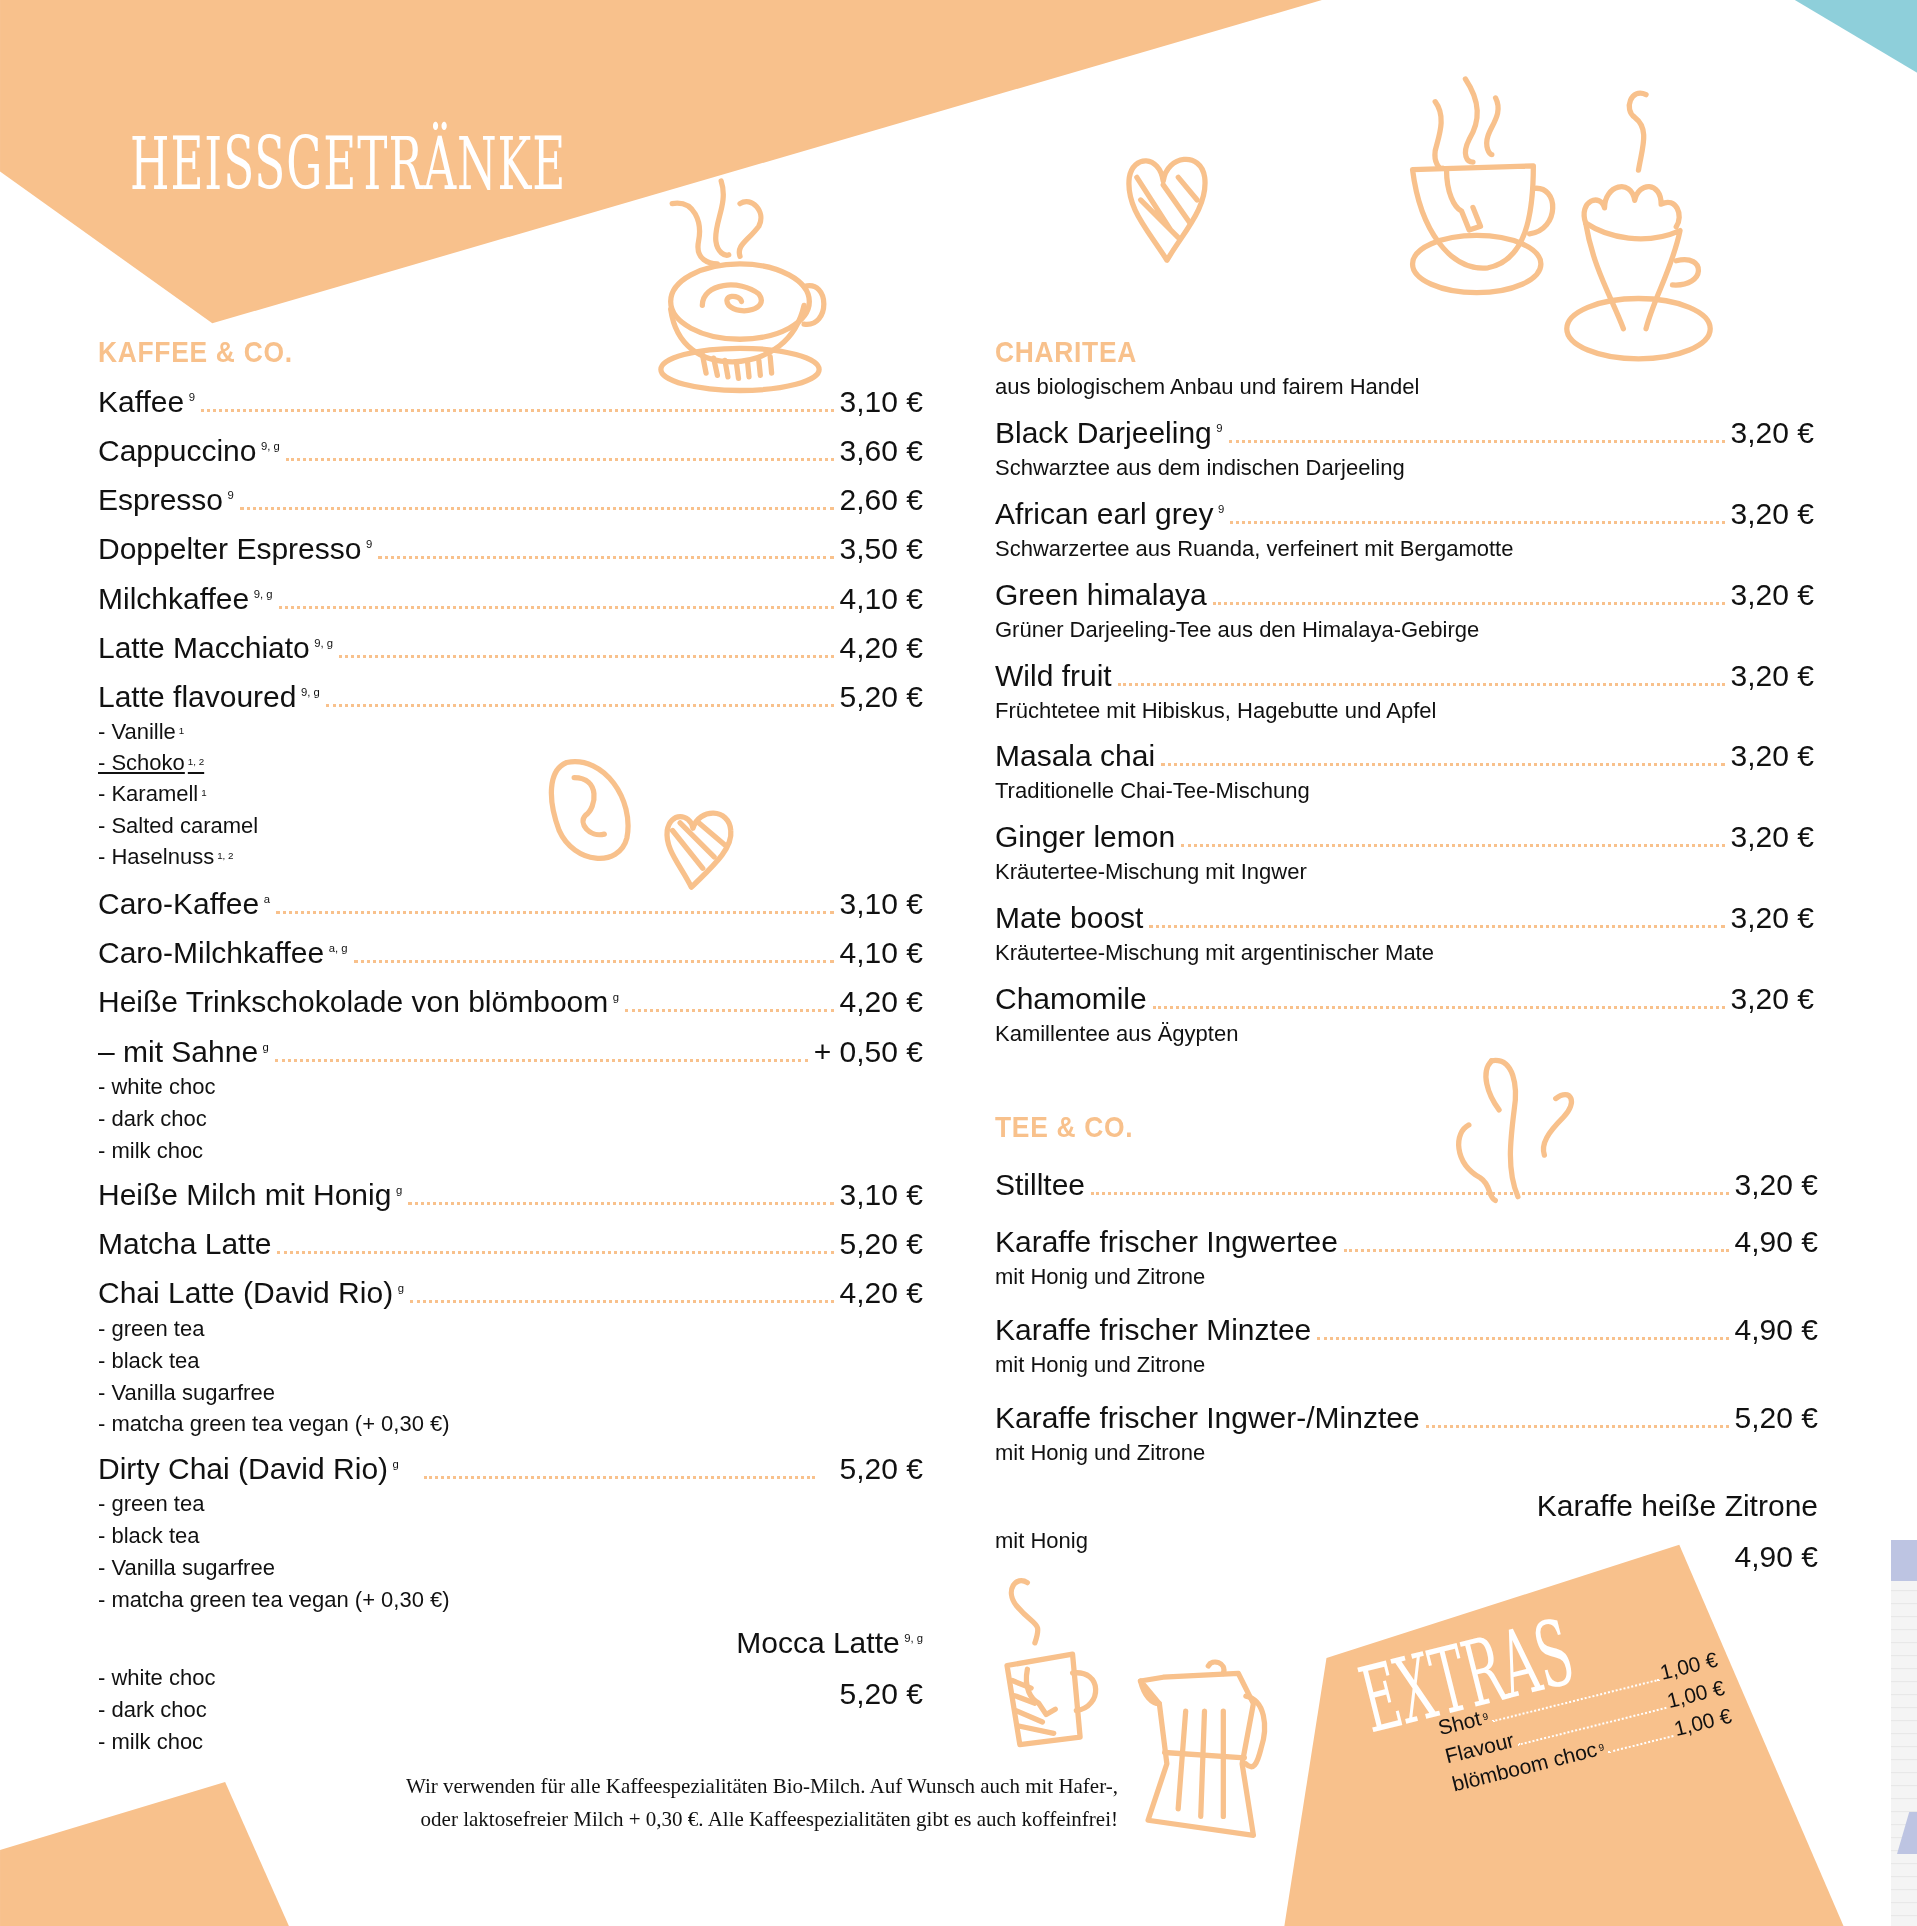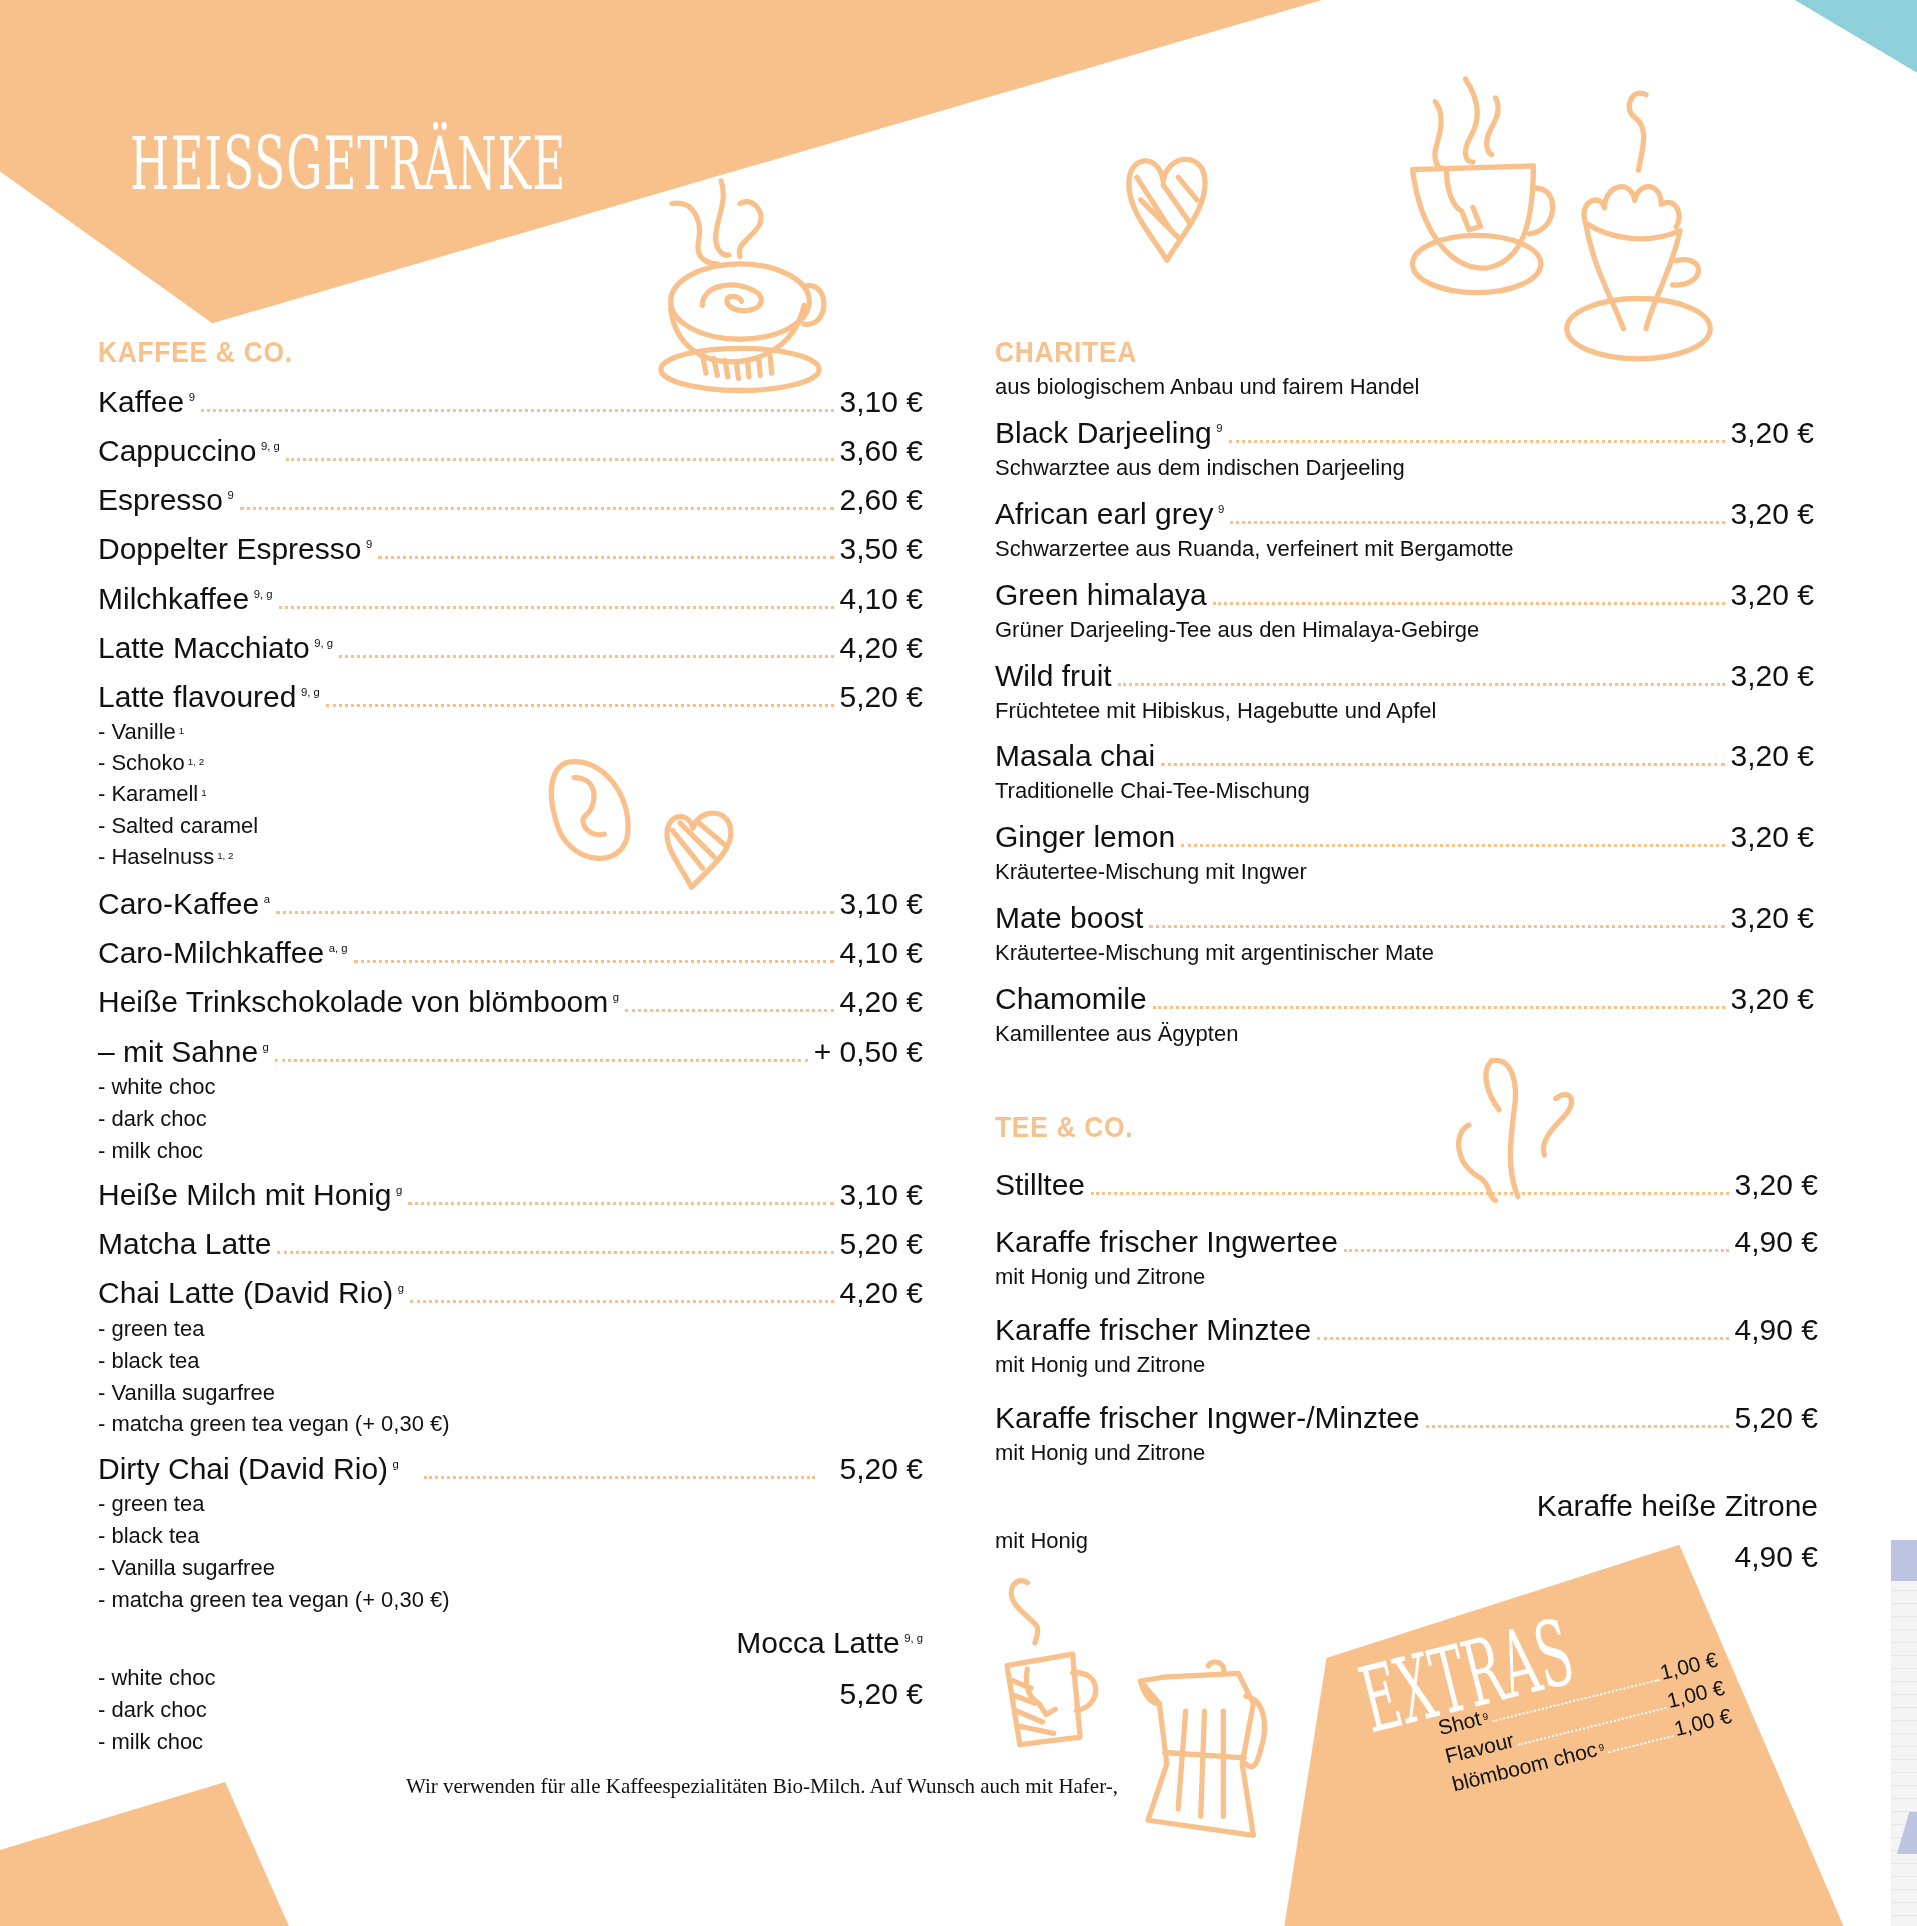--- a/index.html
+++ b/index.html
@@ -198,7 +198,7 @@
       <span class="price">5,20 €</span>
     </div>
     <div class="sub" style="left: 98px; top: 717px;"><span>- Vanille</span><span class="sup">1</span></div>
-    <div class="sub" style="left: 98px; top: 748px;"><span>- Schoko</span><span class="sup">1, 2</span></div>
+    <div class="sub" style="left: 98px; top: 748px; text-decoration: underline;"><span>- Schoko</span><span class="sup">1, 2</span></div>
     <div class="sub" style="left: 98px; top: 779px;"><span>- Karamell</span><span class="sup">1</span></div>
     <div class="sub" style="left: 98px; top: 811px;"><span>- Salted caramel</span></div>
     <div class="sub" style="left: 98px; top: 842px;"><span>- Haselnuss</span><span class="sup">1, 2</span></div>

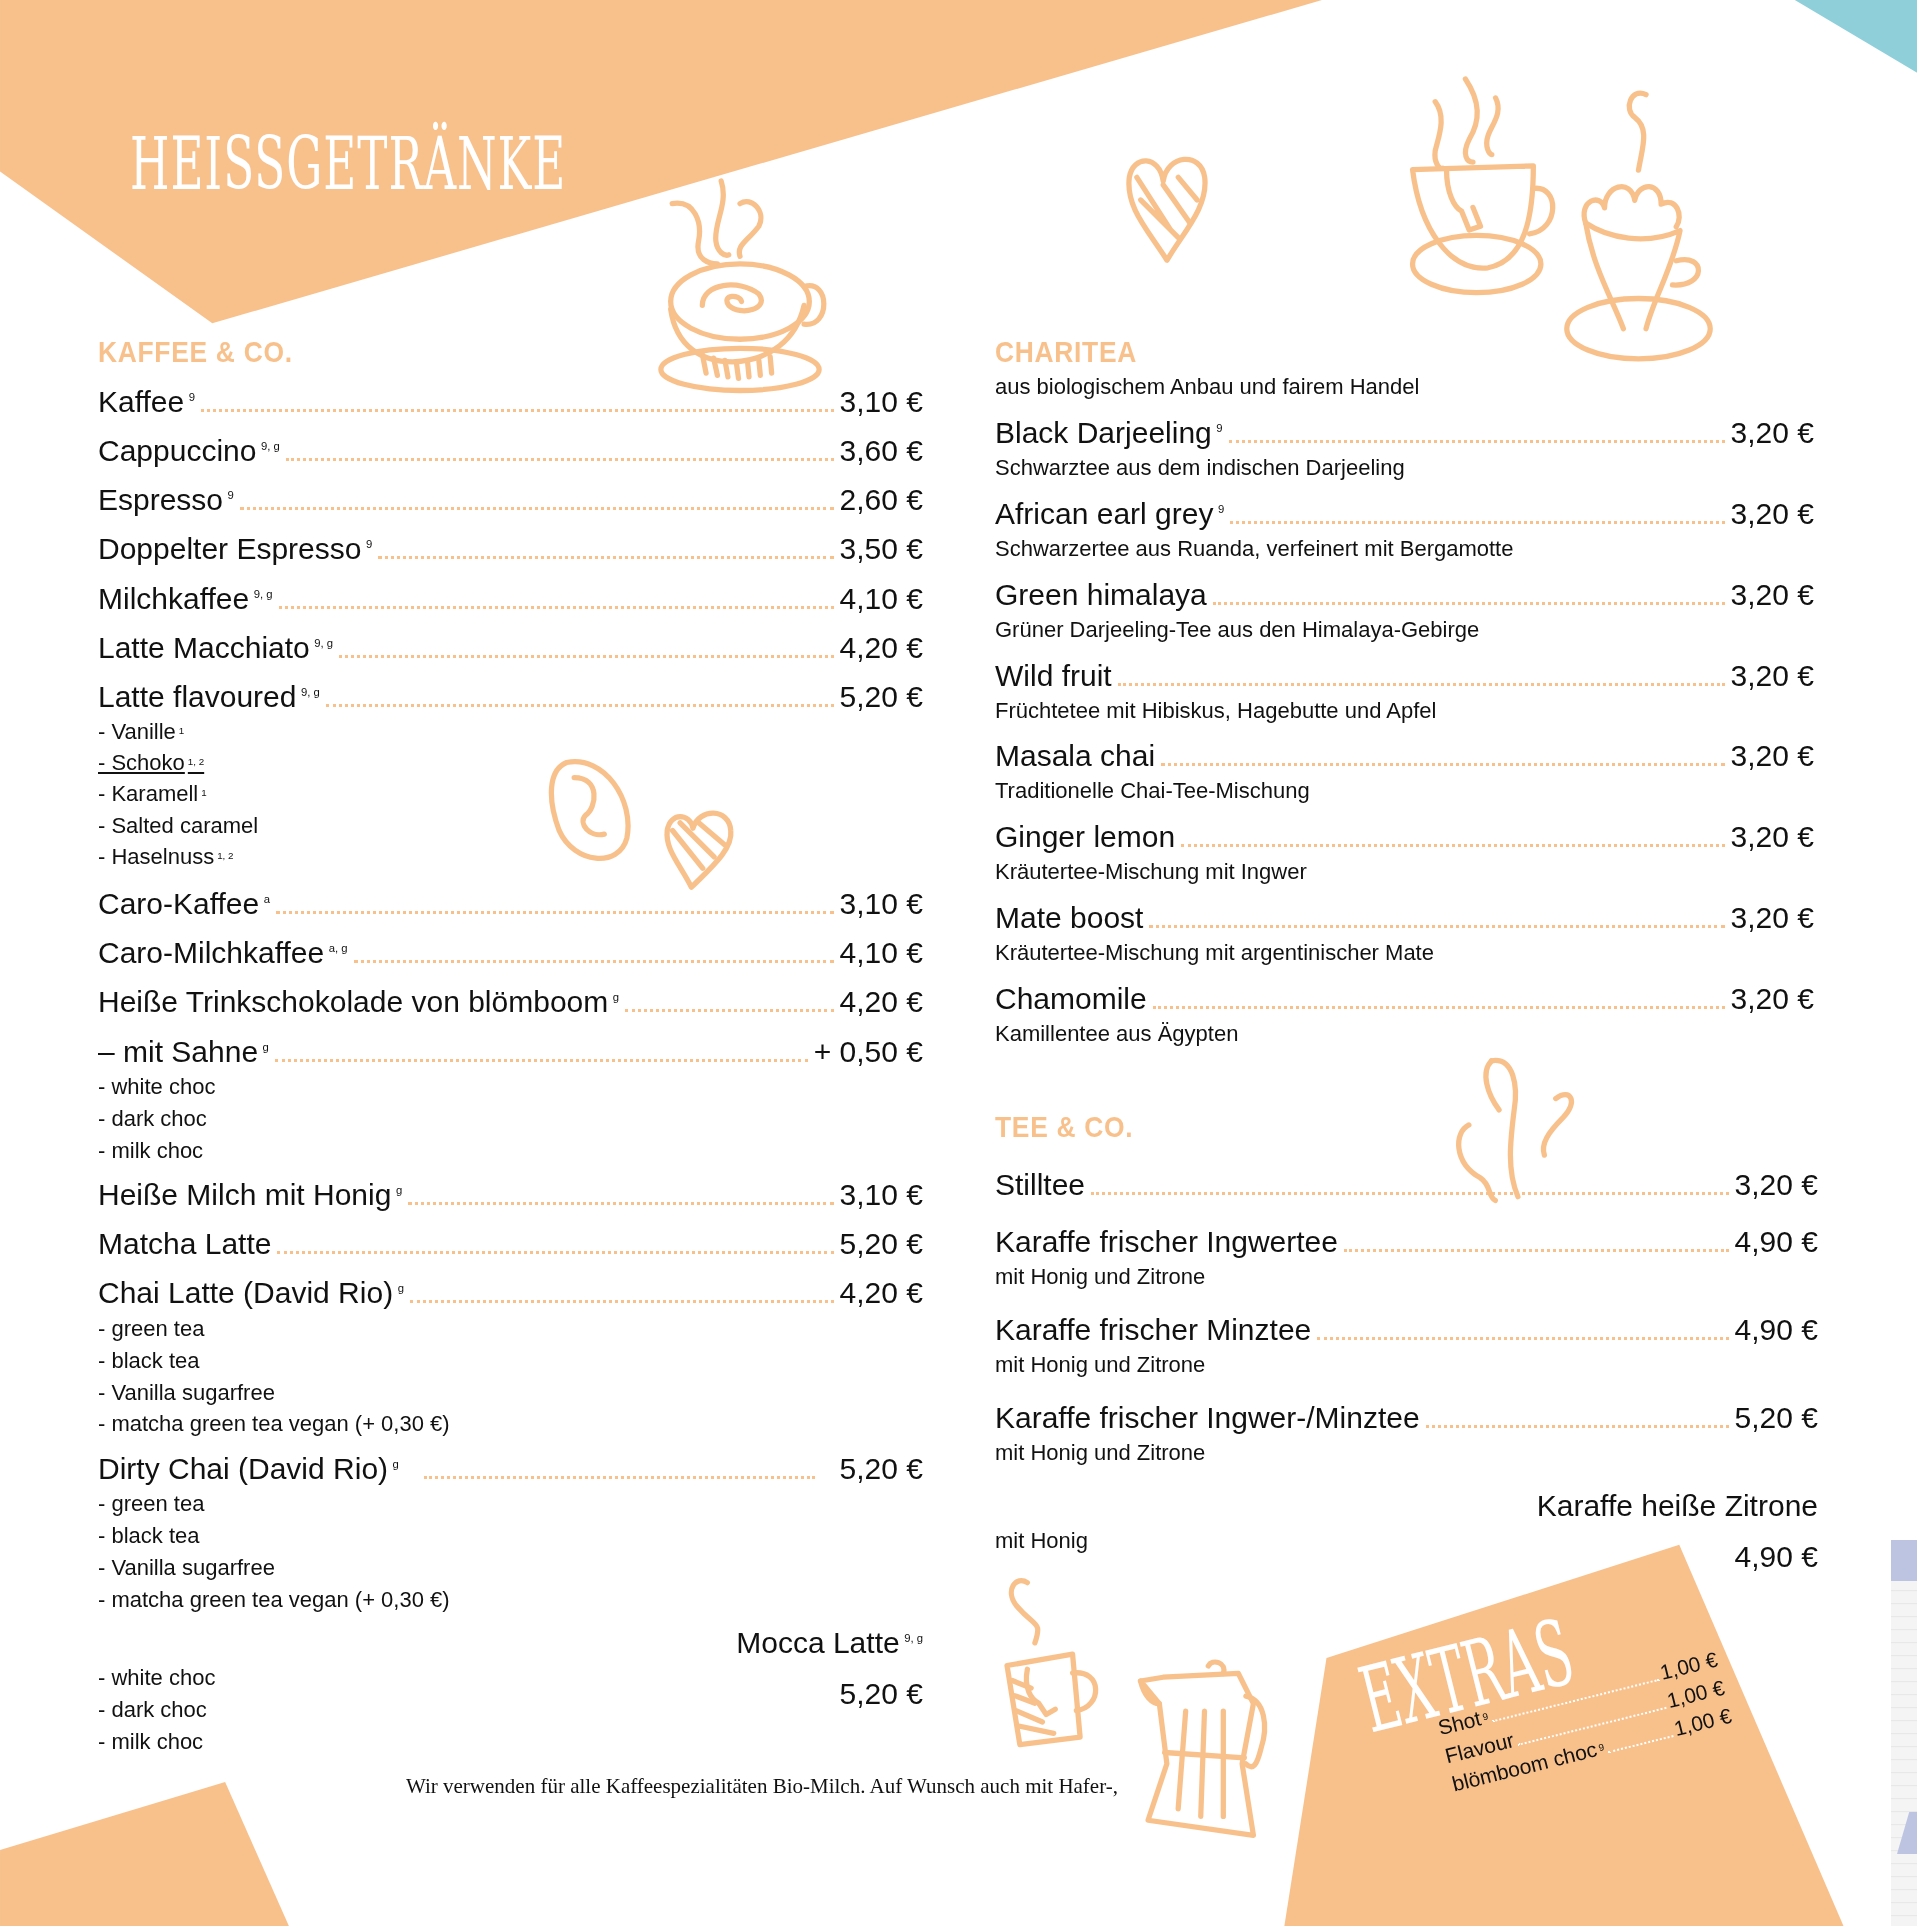--- a/index.html
+++ b/index.html
@@ -306,6 +306,7 @@
 
 <div class="footnote">
   <div>Wir verwenden für alle Kaffeespezialitäten Bio-Milch. Auf Wunsch auch mit Hafer-,</div>
+  <div>oder laktosefreier Milch + 0,30 €. Alle Kaffeespezialitäten gibt es auch koffeinfrei!</div>
 </div>
 
 <div class="extras-title">EXTRAS</div>

